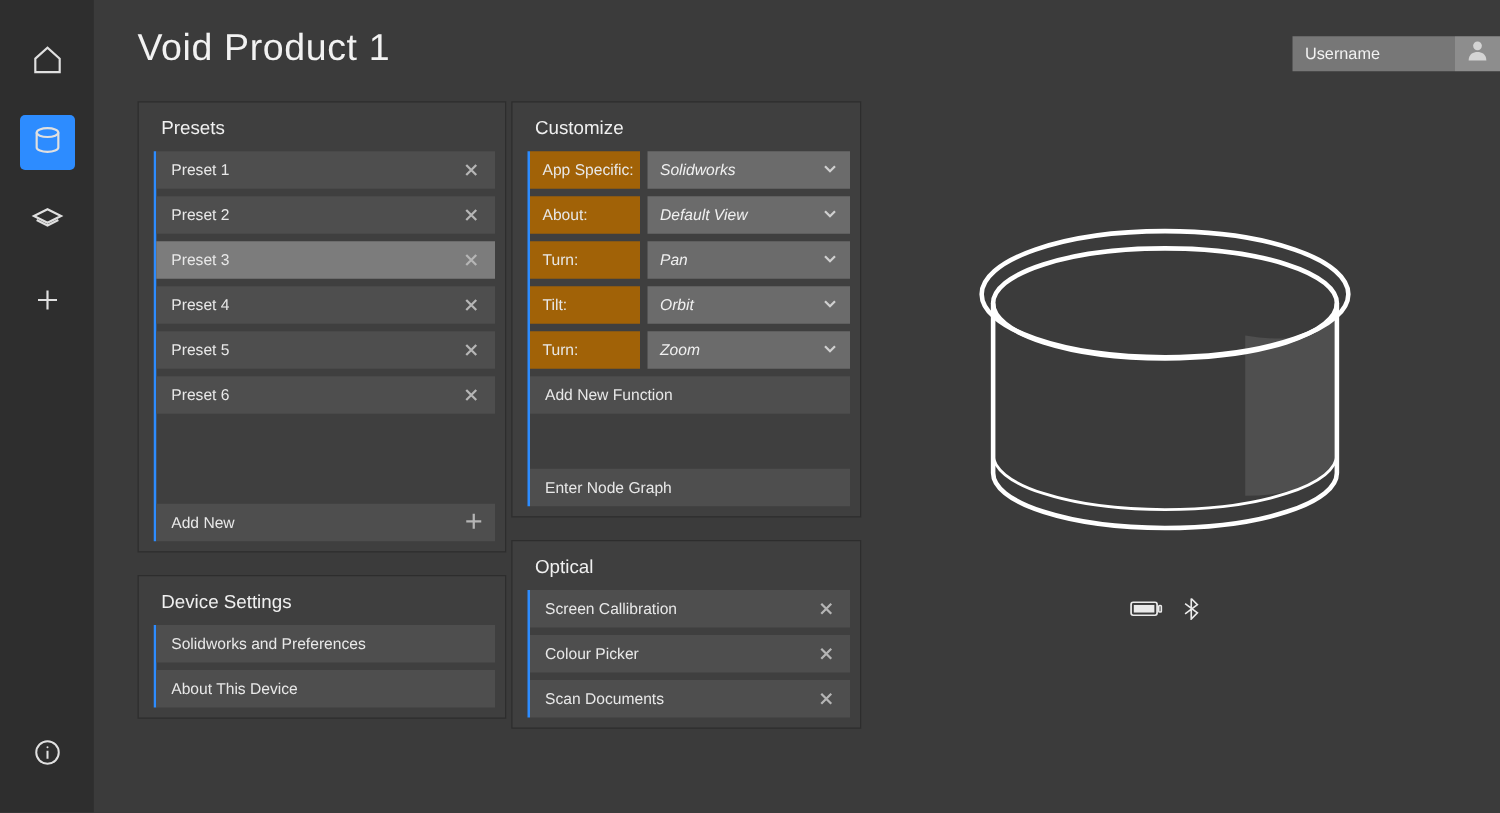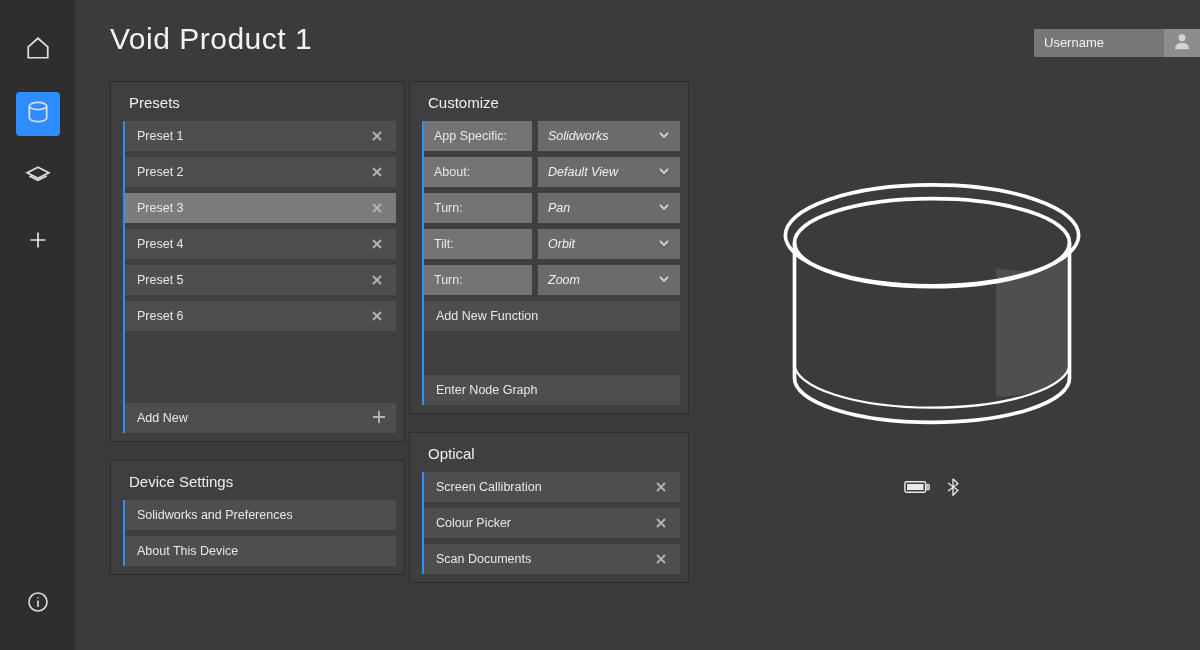--- a/index.html
+++ b/index.html
@@ -146,8 +146,8 @@
   gap: 6px;
 }
 .crow-label {
-  width: 108px;
-  background: #737373;
+  width: 88px;
+  background: #a16207;
   display: flex; align-items: center;
   padding-left: 10px;
   font-size: 12.5px;

